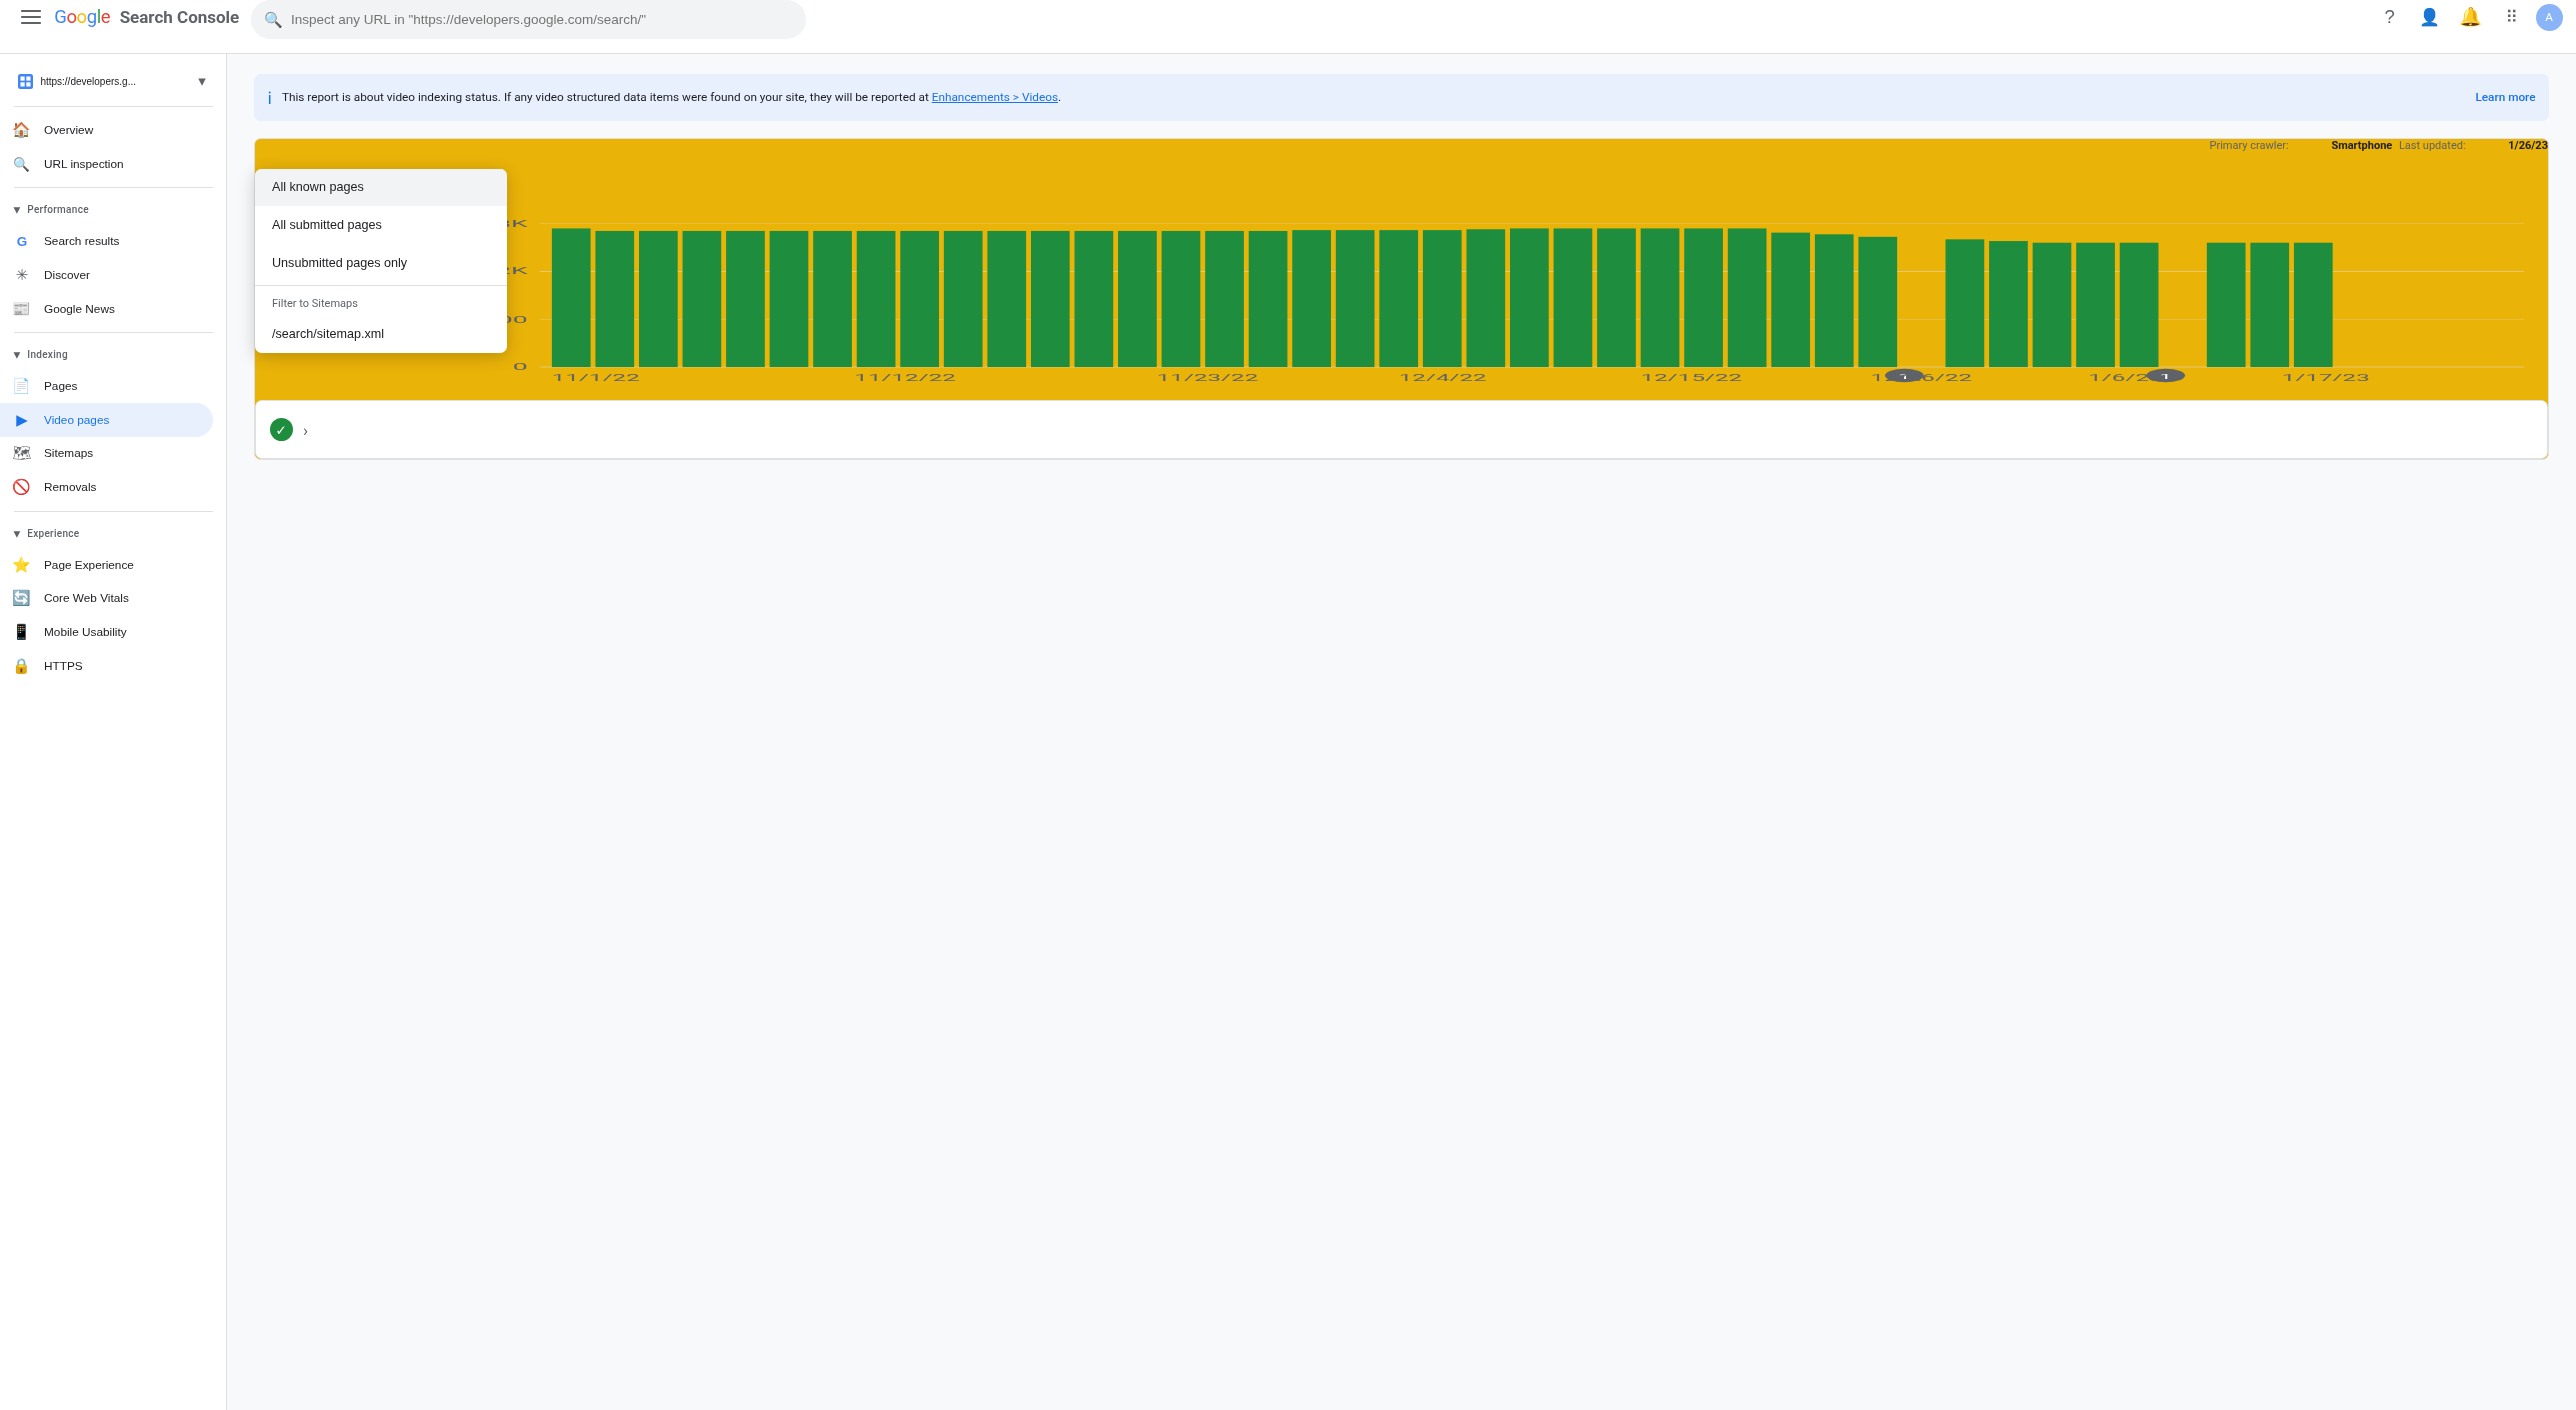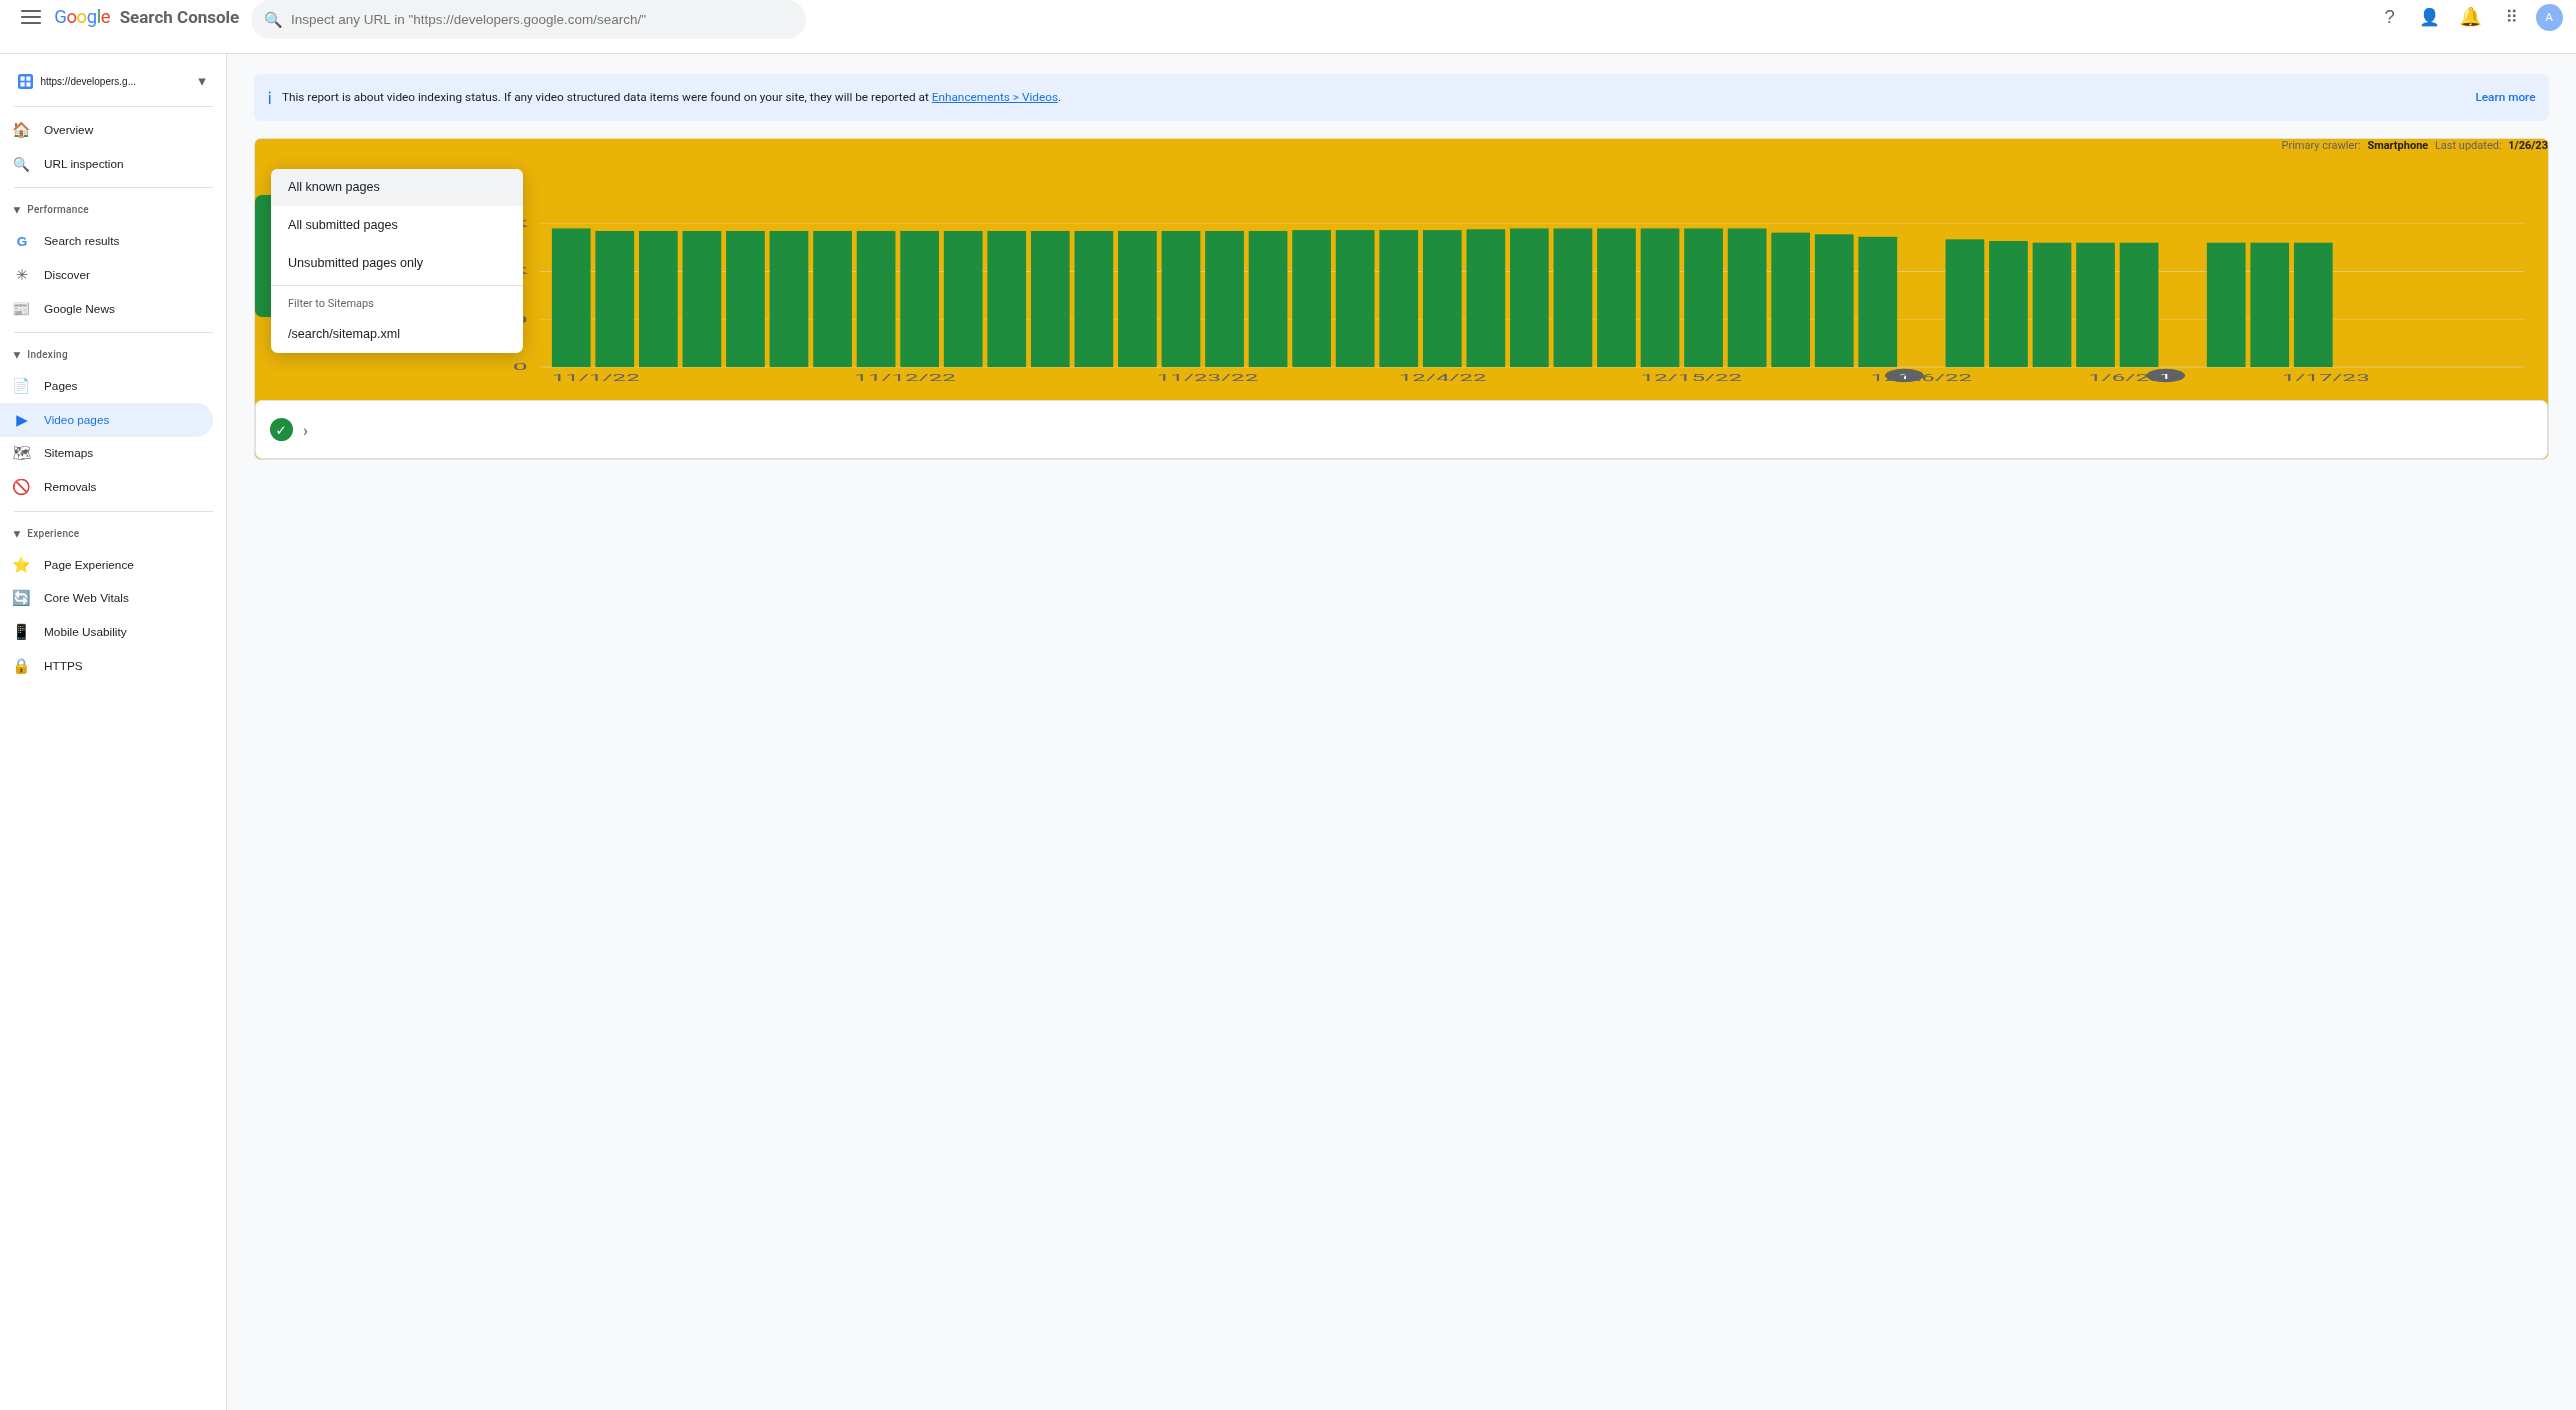--- a/index.html
+++ b/index.html
@@ -104,7 +104,7 @@
       display: flex; justify-content: flex-end; align-items: center;
       gap: 6.7px; margin-bottom: 17px; font-size: 11px; color: #5f6368;
     }
-    .meta-row strong { color: #202124; }
+    .meta-row strong { color: #202124; margin-left: 36px; }
 
     
     .dropdown-container { position: relative; display: inline-block; margin-bottom: 17px; }

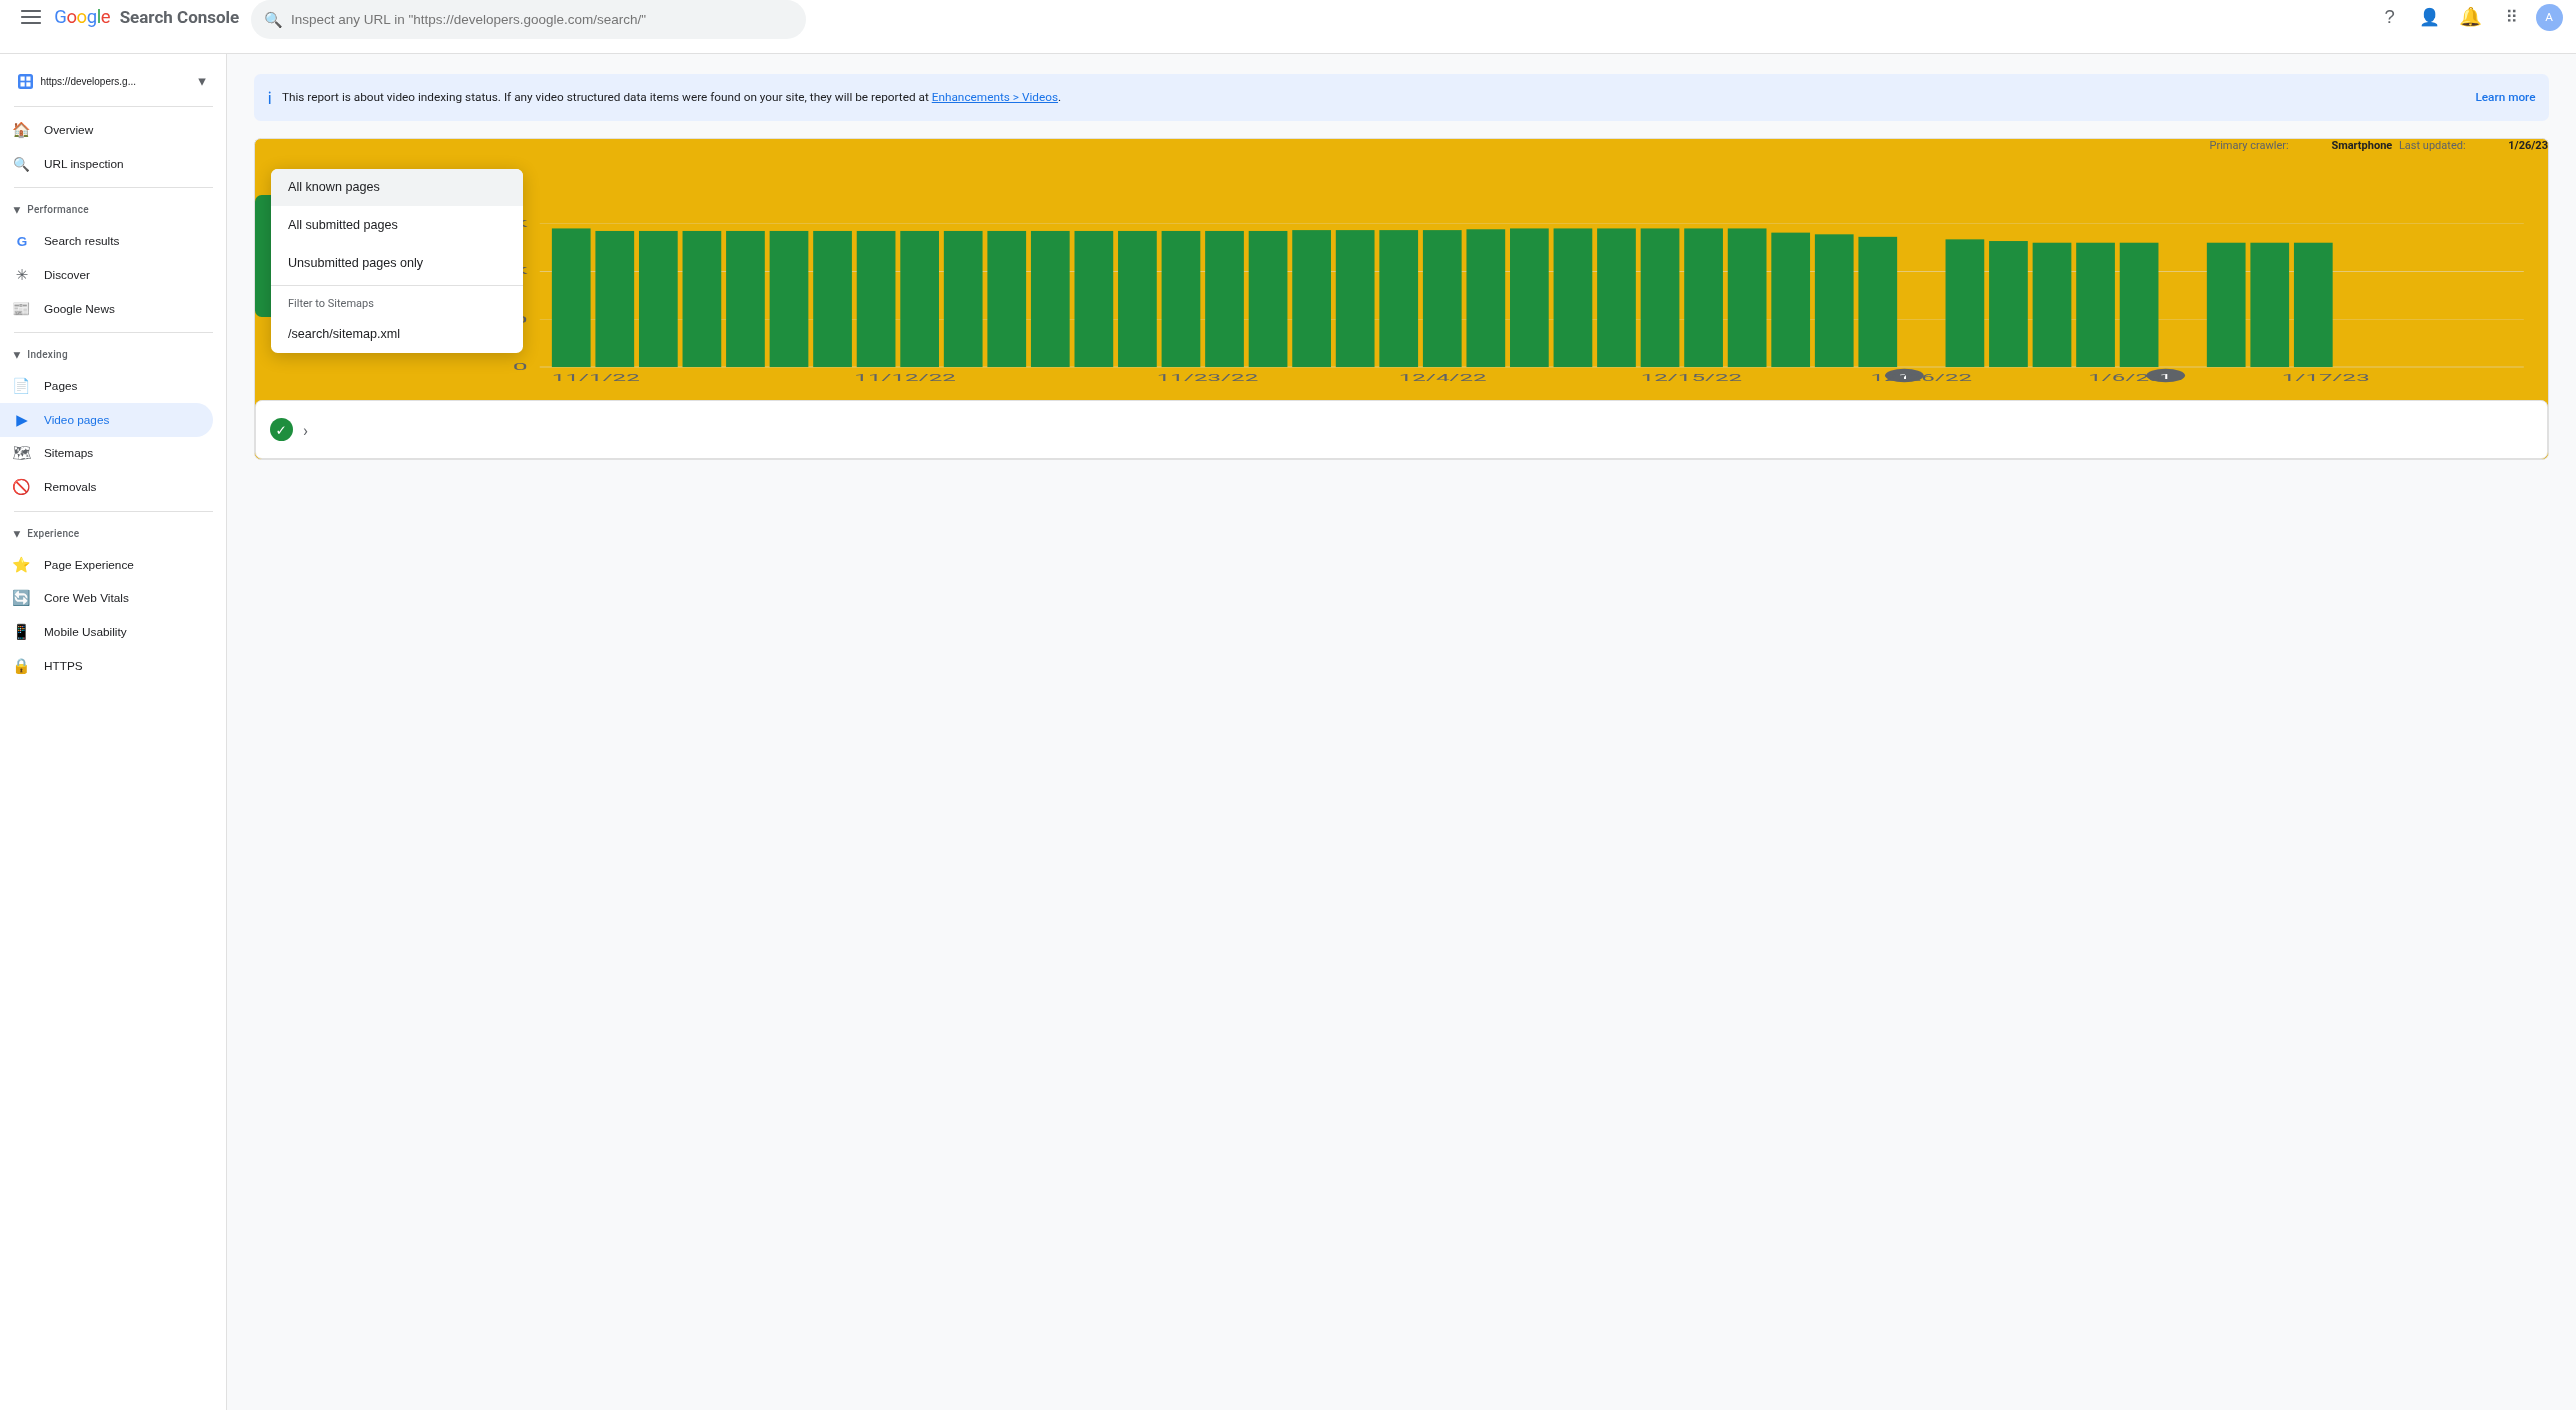--- a/index.html
+++ b/index.html
@@ -111,7 +111,7 @@
     .dropdown-menu {
       position: absolute; top: 0; left: 0; background: #fff;
       border-radius: 6.7px; box-shadow: 0 3.4px 17px rgba(0,0,0,0.2);
-      min-width: 252px; z-index: 200; overflow: hidden; margin-left: 16px;
+      min-width: 252px; z-index: 200; overflow: hidden;
     }
     .dropdown-item {
       padding: 11.8px 17px; cursor: pointer; font-size: 12.6px; color: #202124;

